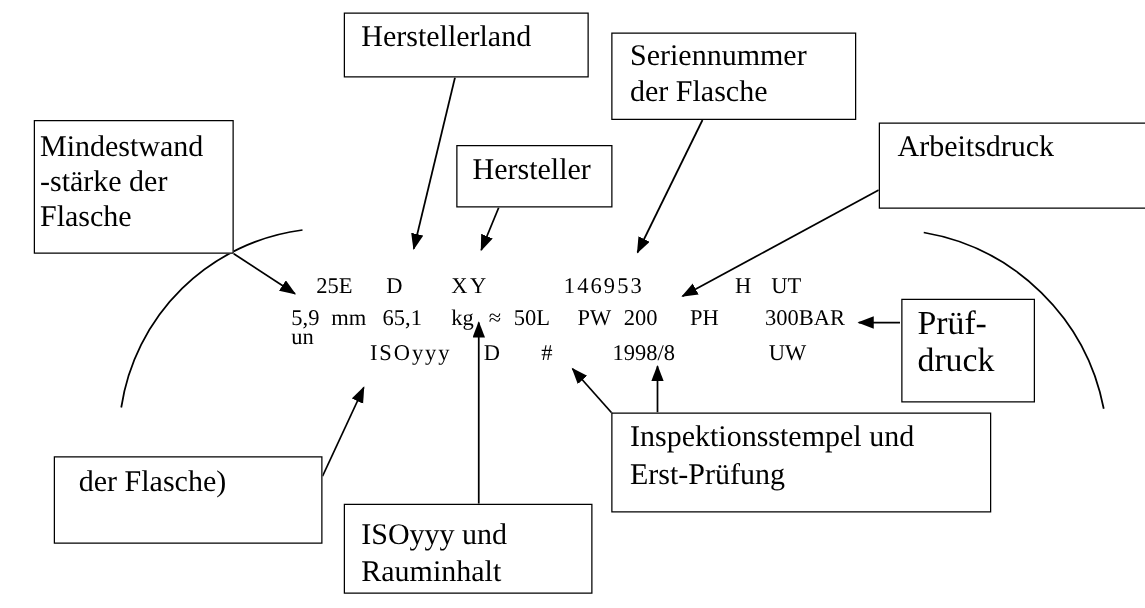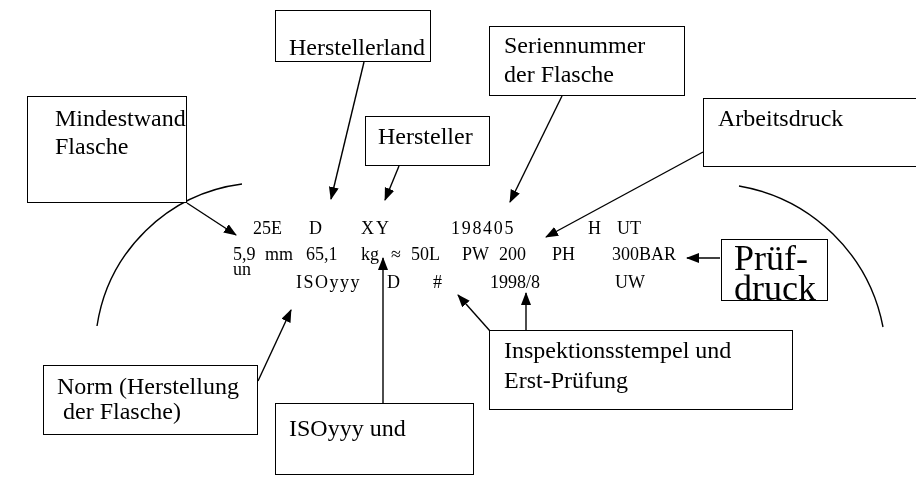--- a/index.html
+++ b/index.html
@@ -41,7 +41,7 @@
     <div>Flasche</div>
   </div>
 
-  <div class="box" style="left:275px;top:10px;width:156px;height:52px;padding:22px 0 0 13px">
+  <div class="box" style="left:275px;top:10px;width:196px;height:52px;padding:5px 0 0 13px">
     <div>Herstellerland</div>
   </div>
 

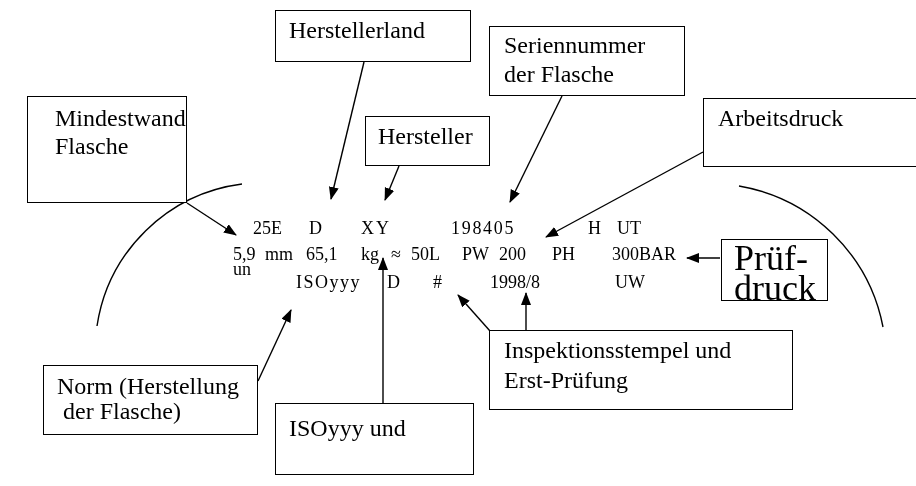--- a/index.html
+++ b/index.html
@@ -36,7 +36,7 @@
     <line x1="526" y1="330" x2="526" y2="293" stroke="#000" stroke-width="1.4" marker-end="url(#ah)"></line>
   </svg>
 
-  <div class="box" style="left:27px;top:96px;width:160px;height:107px;padding:7px 0 0 27px;line-height:28px">
+  <div class="box" style="left:27px;top:96px;width:160px;height:107px;padding:7px 0 0 4px;line-height:28px">
     <div>Mindestwand</div>
     <div>Flasche</div>
   </div>

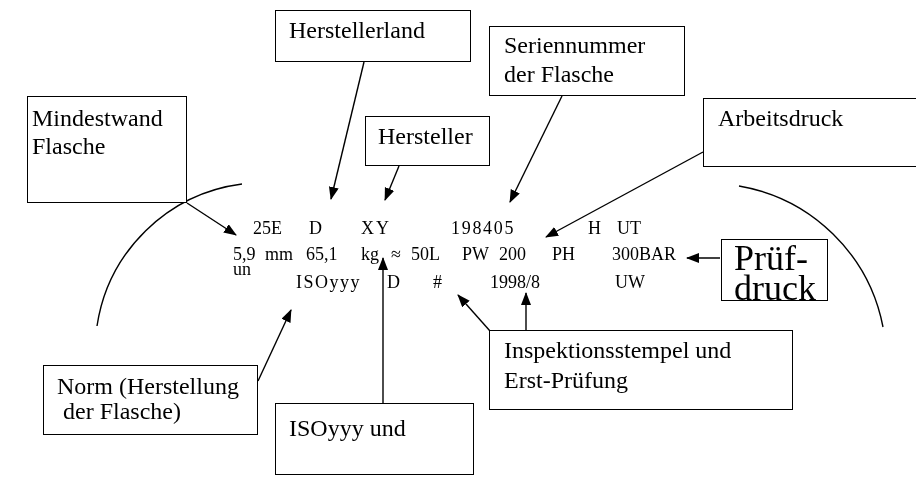--- a/index.html
+++ b/index.html
@@ -38,6 +38,7 @@
 
   <div class="box" style="left:27px;top:96px;width:160px;height:107px;padding:7px 0 0 4px;line-height:28px">
     <div>Mindestwand</div>
+    <div>-stärke der</div>
     <div>Flasche</div>
   </div>
 

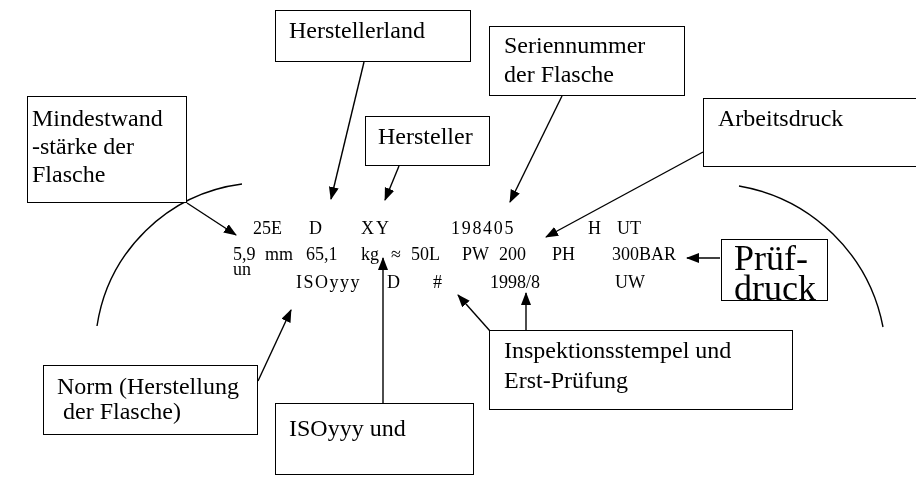--- a/index.html
+++ b/index.html
@@ -81,7 +81,7 @@
   <span class="mk" style="left:253px;top:218px">25E</span>
   <span class="mk" style="left:309px;top:218px">D</span>
   <span class="mk" style="left:361px;top:218px;letter-spacing:2px">XY</span>
-  <span class="mk" style="left:451px;top:218px;letter-spacing:1.7px">198405</span>
+  <span class="mk" style="left:451px;top:218px;letter-spacing:1.7px">146953</span>
   <span class="mk" style="left:588px;top:218px">H</span>
   <span class="mk" style="left:617px;top:218px">UT</span>
 

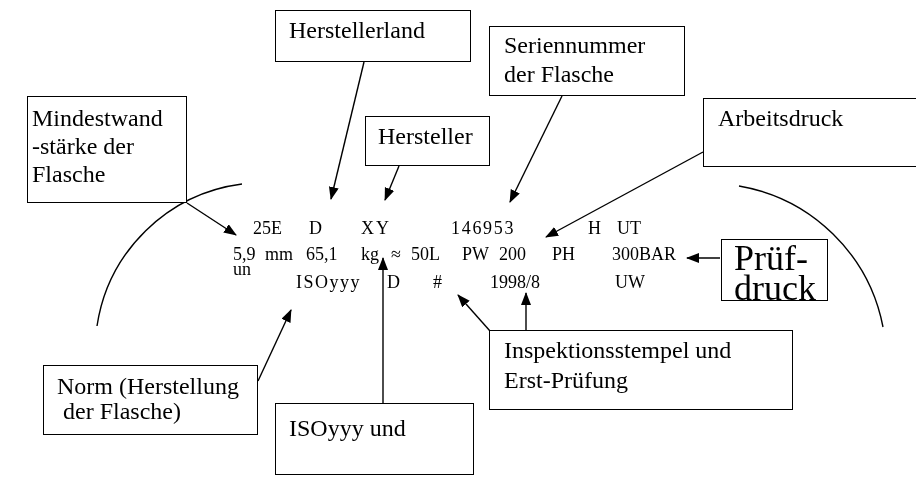--- a/index.html
+++ b/index.html
@@ -59,7 +59,7 @@
     <div>Arbeitsdruck</div>
   </div>
 
-  <div class="box" style="left:721px;top:239px;width:107px;height:62px;padding:3px 0 0 12px;font-size:36px;line-height:30px">
+  <div class="box" style="left:721px;top:239px;width:107px;height:83px;padding:3px 0 0 12px;font-size:27px;line-height:30px">
     <div>Prüf-</div>
     <div>druck</div>
   </div>

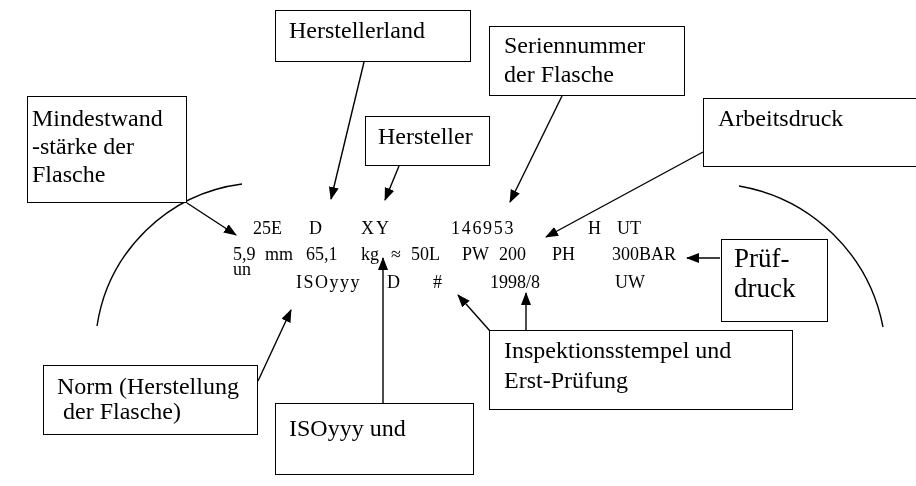--- a/index.html
+++ b/index.html
@@ -65,7 +65,6 @@
   </div>
 
   <div class="box" style="left:43px;top:365px;width:215px;height:70px;padding:8px 0 0 13px;line-height:25px">
-    <div>Norm (Herstellung</div>
     <div> der Flasche)</div>
   </div>
 

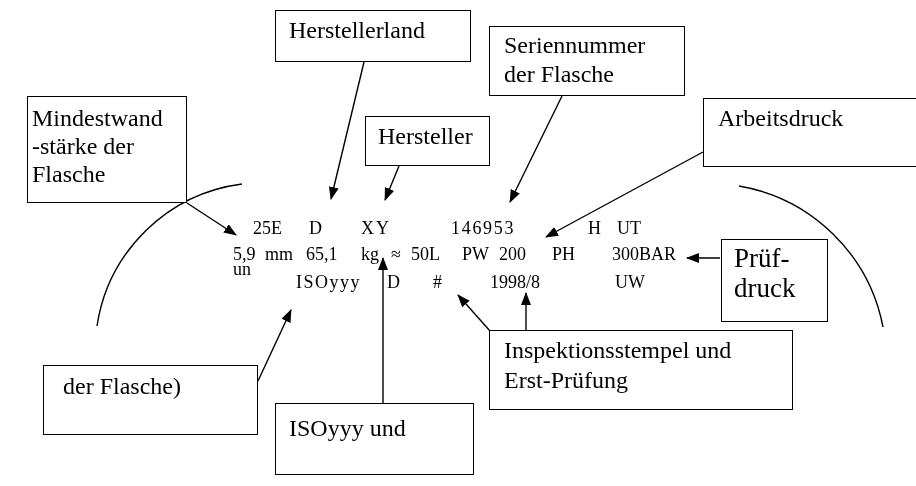--- a/index.html
+++ b/index.html
@@ -70,6 +70,7 @@
 
   <div class="box" style="left:275px;top:403px;width:199px;height:72px;padding:9px 0 0 13px;line-height:30px">
     <div>ISOyyy und</div>
+    <div>Rauminhalt</div>
   </div>
 
   <div class="box" style="left:489px;top:330px;width:304px;height:80px;padding:4px 0 0 14px;line-height:30px">

